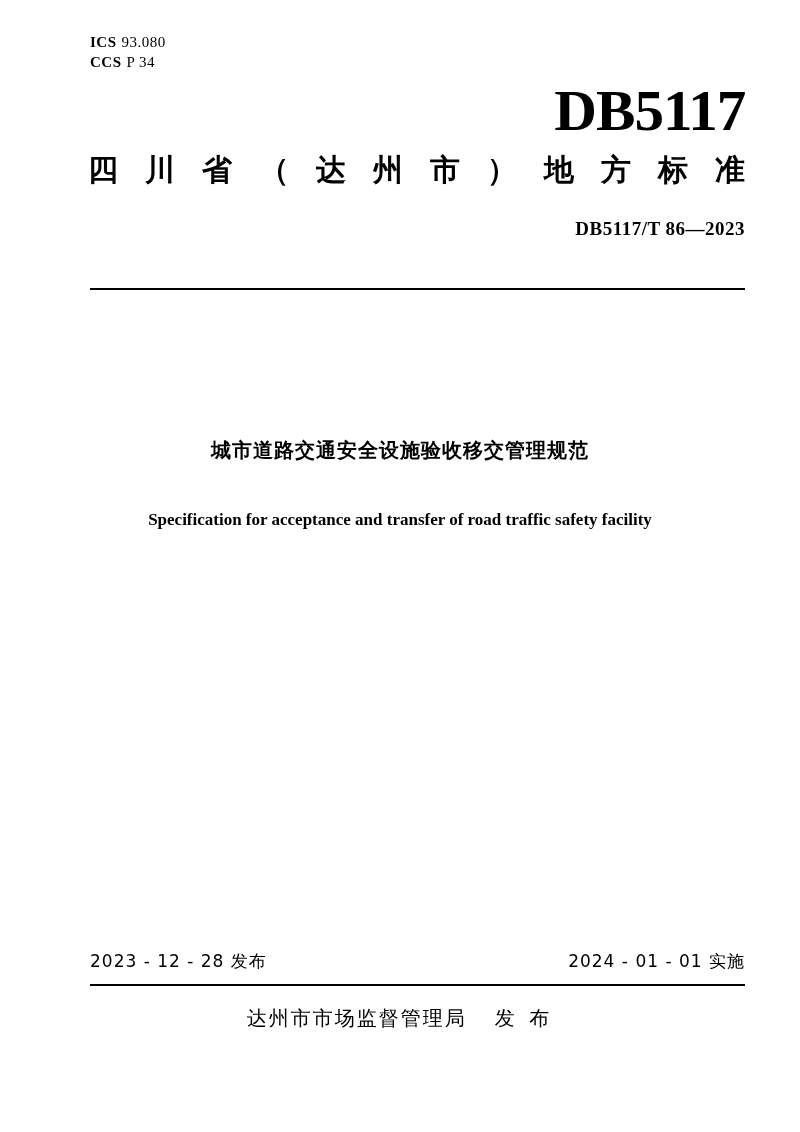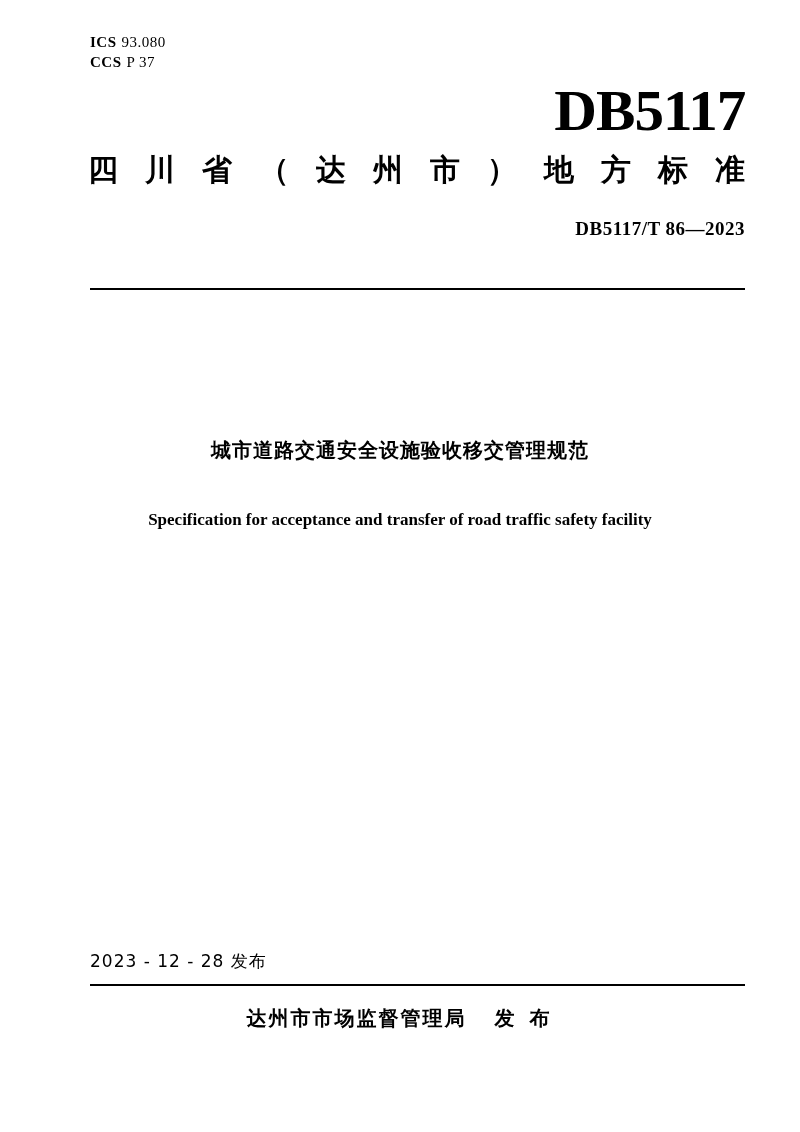--- a/index.html
+++ b/index.html
@@ -174,7 +174,7 @@
       <span class="lbl">ICS</span><span class="val">93.080</span>
     </div>
     <div class="code-line">
-      <span class="lbl">CCS</span><span class="val">P 37</span>
+      <span class="lbl">CCS</span><span class="val">P 34</span>
     </div>
   </div>
 

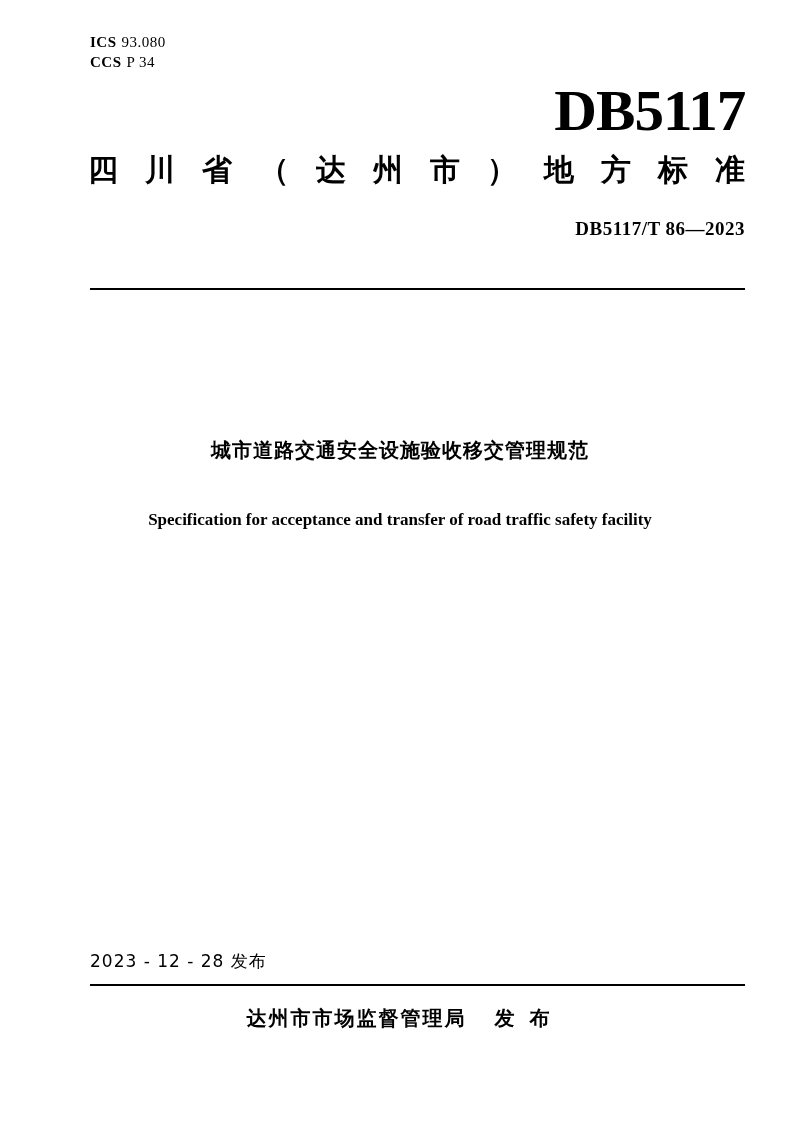--- a/index.html
+++ b/index.html
@@ -204,6 +204,7 @@
 
   <div class="dates">
     <div class="date-item">2023 - 12 - 28 发布</div>
+    <div class="date-item">2024 - 01 - 01 实施</div>
   </div>
 
   <div class="rule-bottom"></div>

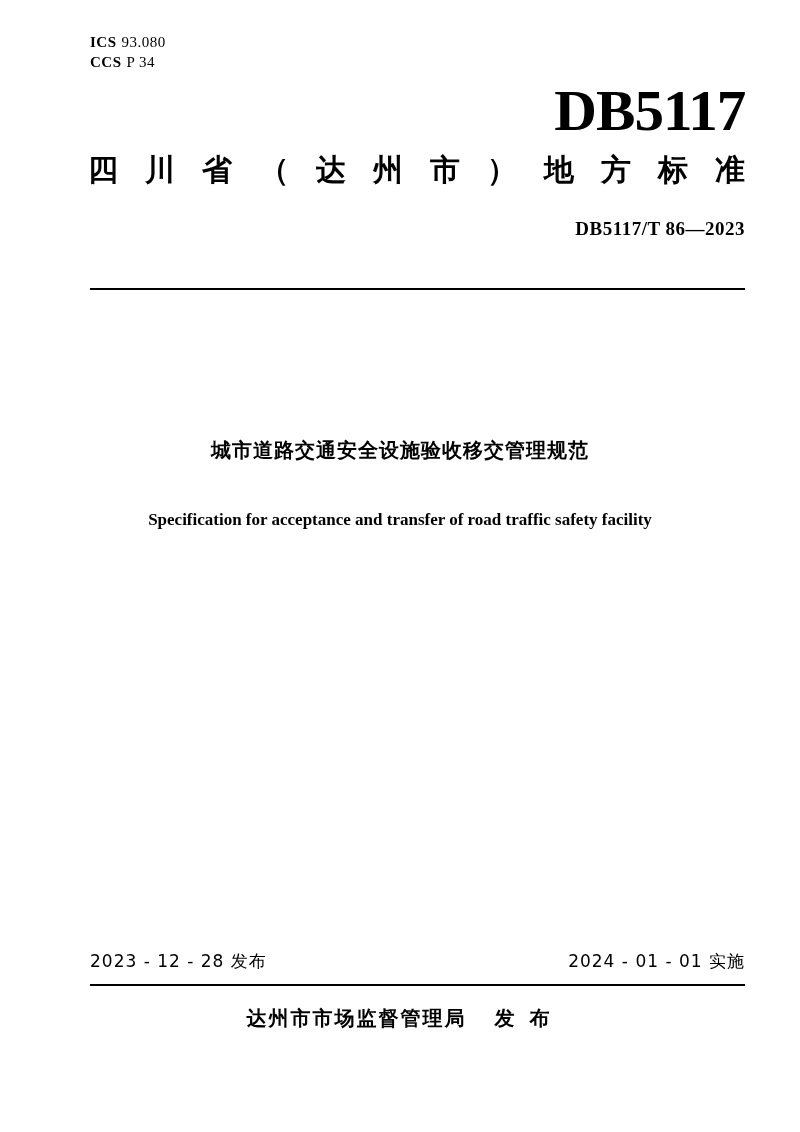--- a/index.html
+++ b/index.html
@@ -155,7 +155,7 @@
     top: 1005px;
     text-align: center;
     font-family: "DejaVu Sans", sans-serif;
-    font-weight: bold;
+    font-weight: normal;
     font-size: 20px;
     letter-spacing: 2px;
   }

